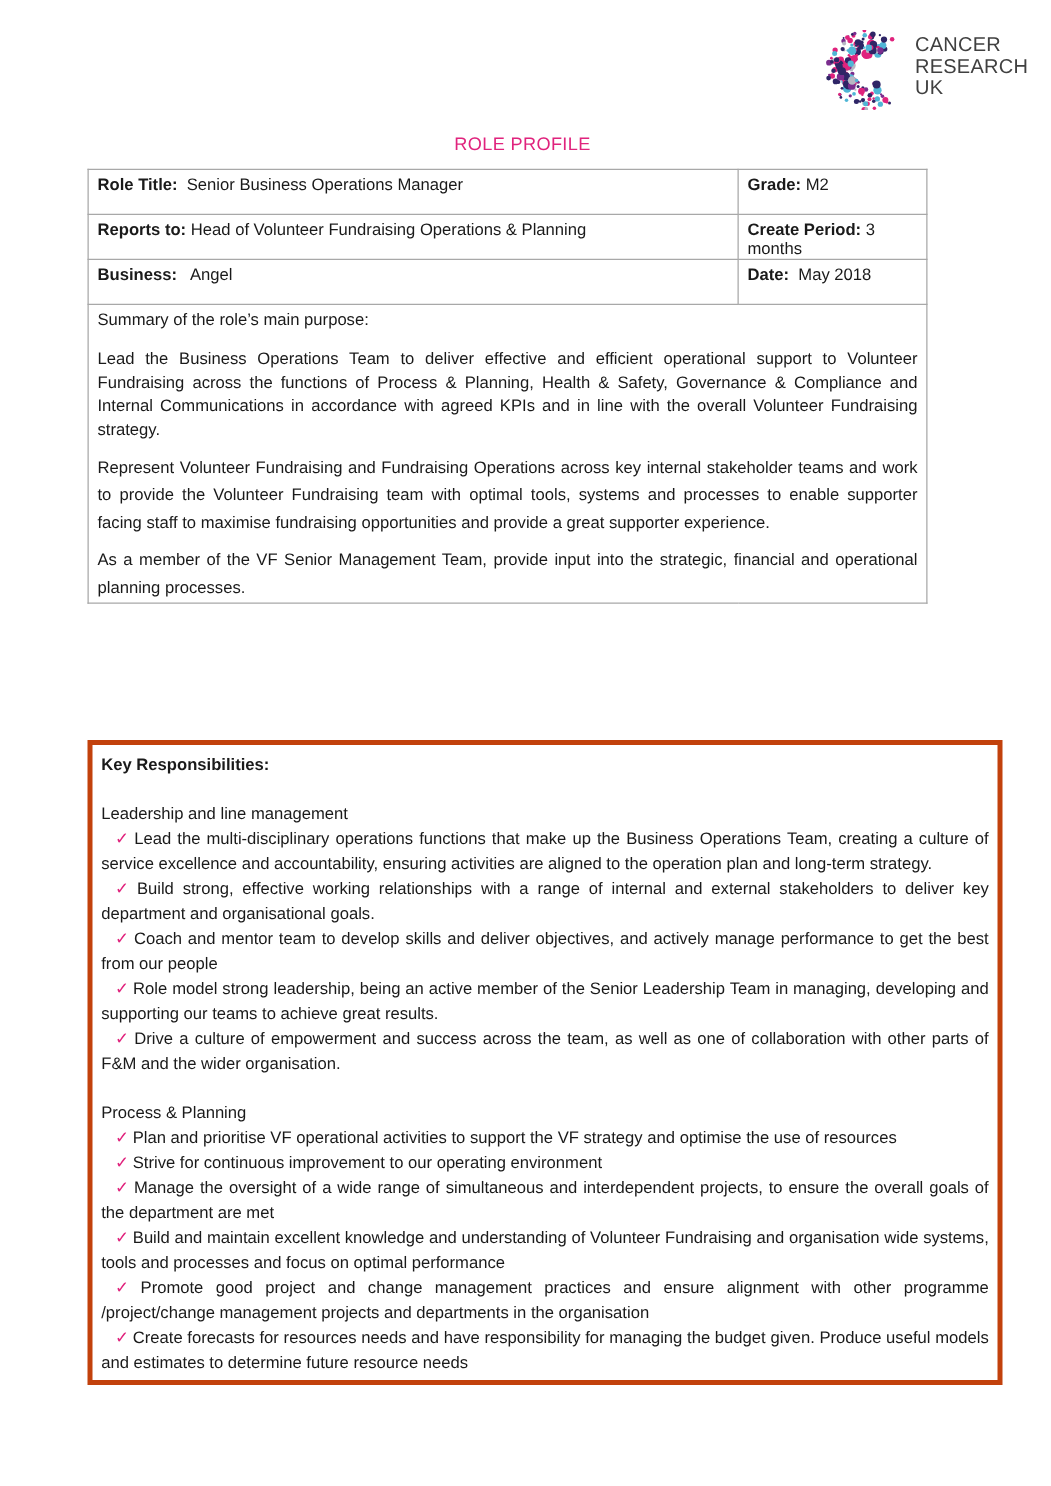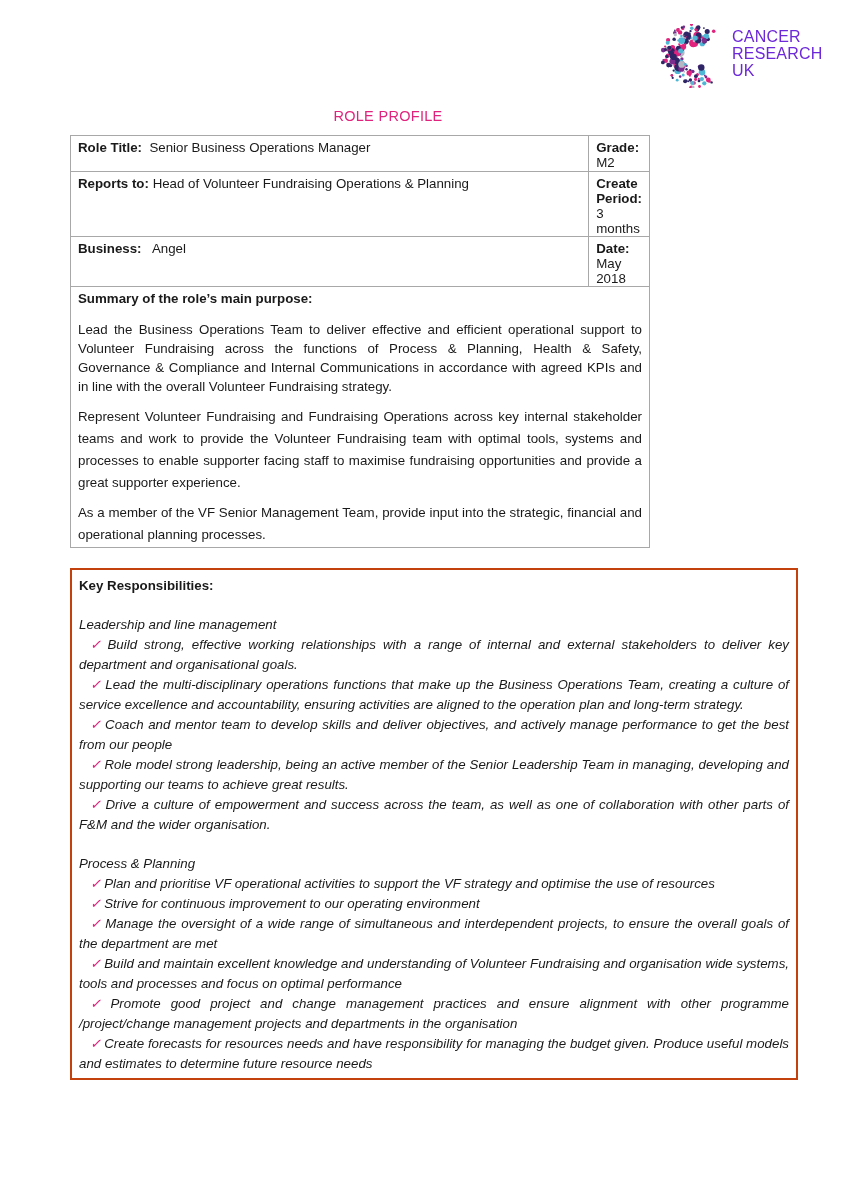--- a/index.html
+++ b/index.html
@@ -7,7 +7,7 @@
          font-family:"Liberation Sans", sans-serif; color:#1a1a1a; }
   .logo { position:absolute; left:654px; top:24px; width:170px; height:64px; }
   .logo svg { position:absolute; left:0; top:0; }
-  .logo-text { position:absolute; left:78px; top:4px; color:#6d28d9; font-size:16px;
+  .logo-text { position:absolute; left:78px; top:4px; color:#404040; font-size:16px;
                line-height:17px; font-family:"Liberation Sans", sans-serif; letter-spacing:0.2px; }
   .doc-title { position:absolute; left:0; width:776px; top:108px; text-align:center;
                color:#e0237d; font-size:14.5px; letter-spacing:0.3px; }

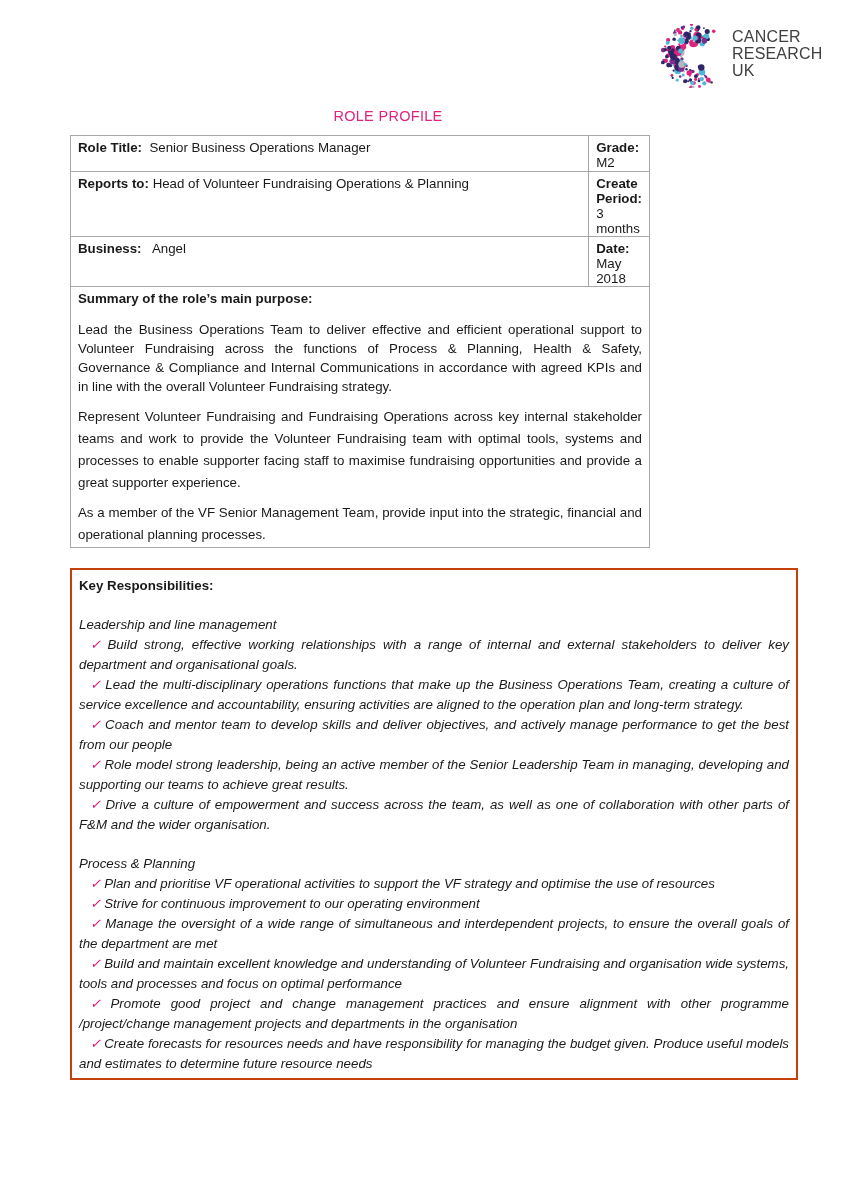--- a/index.html
+++ b/index.html
@@ -10,7 +10,7 @@
   .logo-text { position:absolute; left:78px; top:4px; color:#404040; font-size:16px;
                line-height:17px; font-family:"Liberation Sans", sans-serif; letter-spacing:0.2px; }
   .doc-title { position:absolute; left:0; width:776px; top:108px; text-align:center;
-               color:#e0237d; font-size:14.5px; letter-spacing:0.3px; }
+               color:#e0237d; font-size:14.5px; letter-spacing:0.3px;padding-left:30px; }
   table.profile { position:absolute; left:70px; top:135px; width:580px;
                   border-collapse:collapse; font-size:13.3px; }
   table.profile td { border:1px solid #a8a8a8; vertical-align:top; padding:4px 7px 0 7px; }

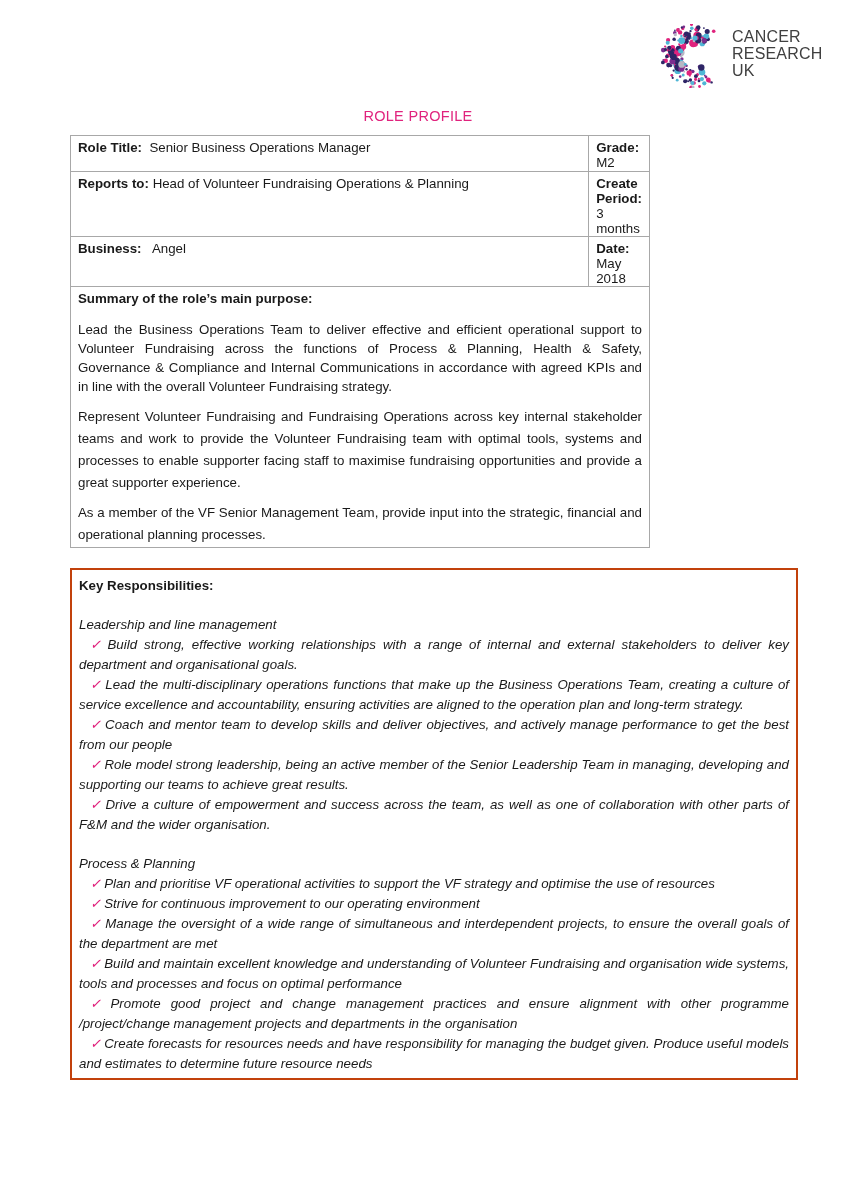--- a/index.html
+++ b/index.html
@@ -11,7 +11,7 @@
                line-height:17px; font-family:"Liberation Sans", sans-serif; letter-spacing:0.2px; }
   .doc-title { position:absolute; left:0; width:776px; top:108px; text-align:center;
                color:#e0237d; font-size:14.5px; letter-spacing:0.3px;padding-left:30px; }
-  table.profile { position:absolute; left:70px; top:135px; width:580px;
+  table.profile { position:absolute; left:70px; top:135px; width:672px;
                   border-collapse:collapse; font-size:13.3px; }
   table.profile td { border:1px solid #a8a8a8; vertical-align:top; padding:4px 7px 0 7px; }
   table.profile tr.h35 td { height:31px; }

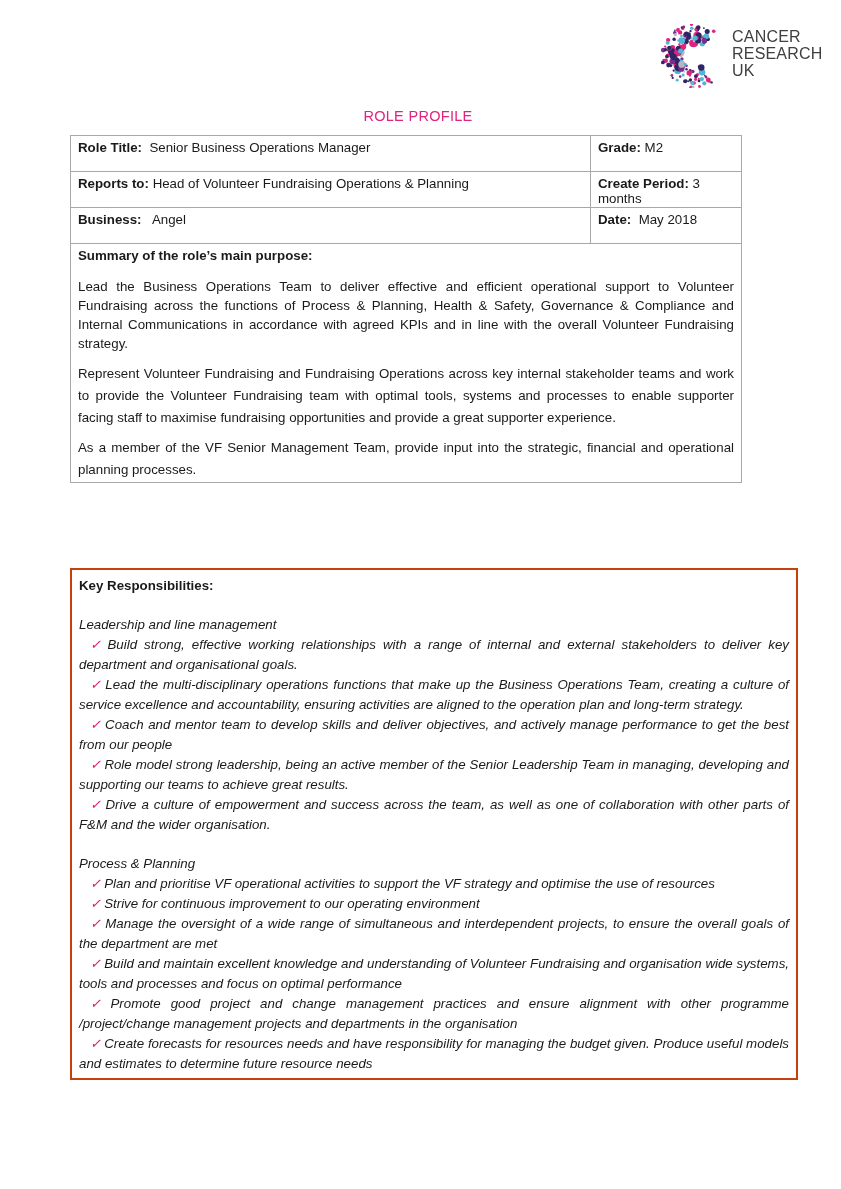--- a/index.html
+++ b/index.html
@@ -18,7 +18,7 @@
   .lbl { font-weight:bold; }
   .summary p { margin:0 0 10px 0; text-align:justify; line-height:19px; }
   .summary p.loose { line-height:22px; }
-  .summary-head { font-weight:bold; margin:0 0 14px 0; }
+  .summary-head { font-weight:normal; margin:0 0 14px 0; }
   .resp { position:absolute; left:70px; top:568px; width:710px; border:2px solid #c2410c;
           padding:6px 7px 4px 7px; font-size:13.3px; line-height:20px; }
   .resp .head { font-weight:bold; margin-bottom:19px; }

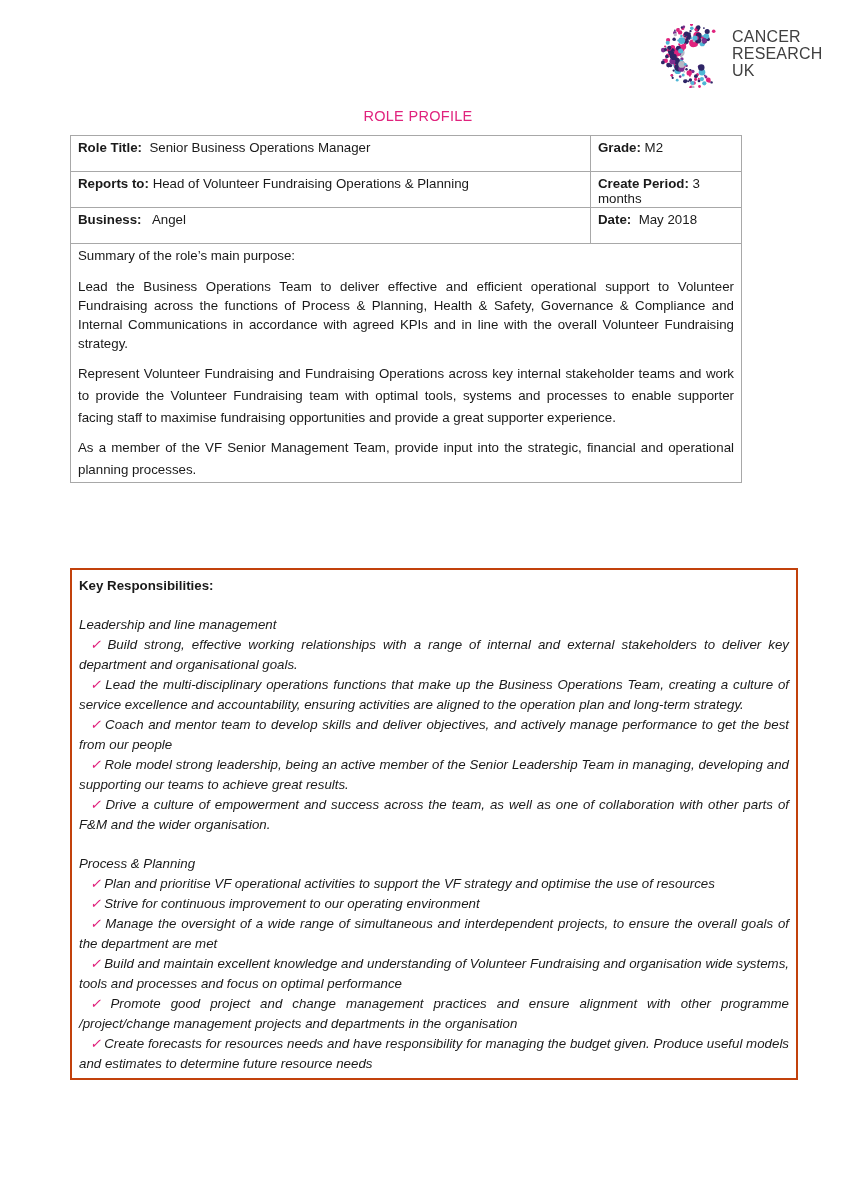--- a/index.html
+++ b/index.html
@@ -19,7 +19,7 @@
   .summary p { margin:0 0 10px 0; text-align:justify; line-height:19px; }
   .summary p.loose { line-height:22px; }
   .summary-head { font-weight:normal; margin:0 0 14px 0; }
-  .resp { position:absolute; left:70px; top:568px; width:710px; border:2px solid #c2410c;
+  .resp { position:absolute; left:70px; top:592px; width:710px; border:4px solid #c2410c;
           padding:6px 7px 4px 7px; font-size:13.3px; line-height:20px; }
   .resp .head { font-weight:bold; margin-bottom:19px; }
   .resp .section { margin-bottom:0;font-style:italic; }

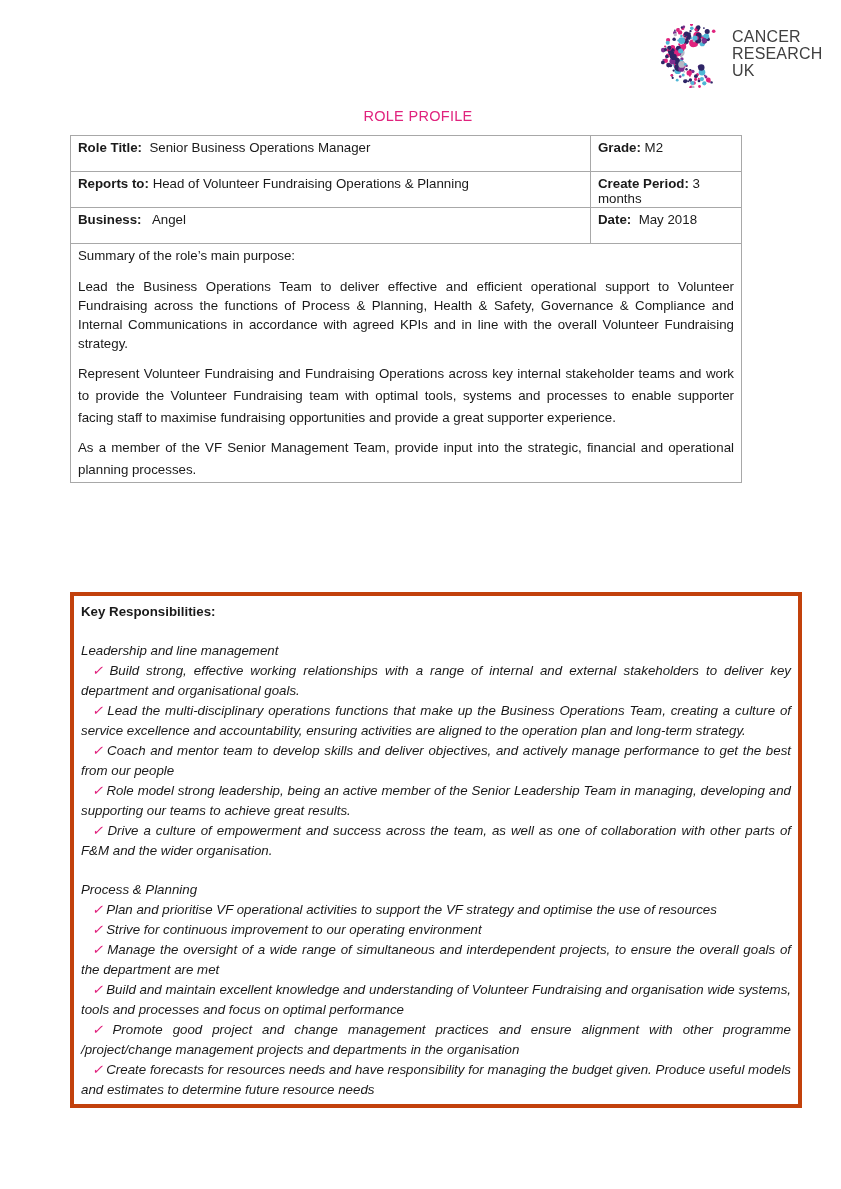--- a/index.html
+++ b/index.html
@@ -22,7 +22,7 @@
   .resp { position:absolute; left:70px; top:592px; width:710px; border:4px solid #c2410c;
           padding:6px 7px 4px 7px; font-size:13.3px; line-height:20px; }
   .resp .head { font-weight:bold; margin-bottom:19px; }
-  .resp .section { margin-bottom:0;font-style:italic; }
+  .resp .section { margin-bottom:0; }
   .resp .section + .section { margin-top:19px; }
   .resp ul { list-style:none; margin:0; padding:0; }
   .resp li { text-align:justify; padding-left:0; }

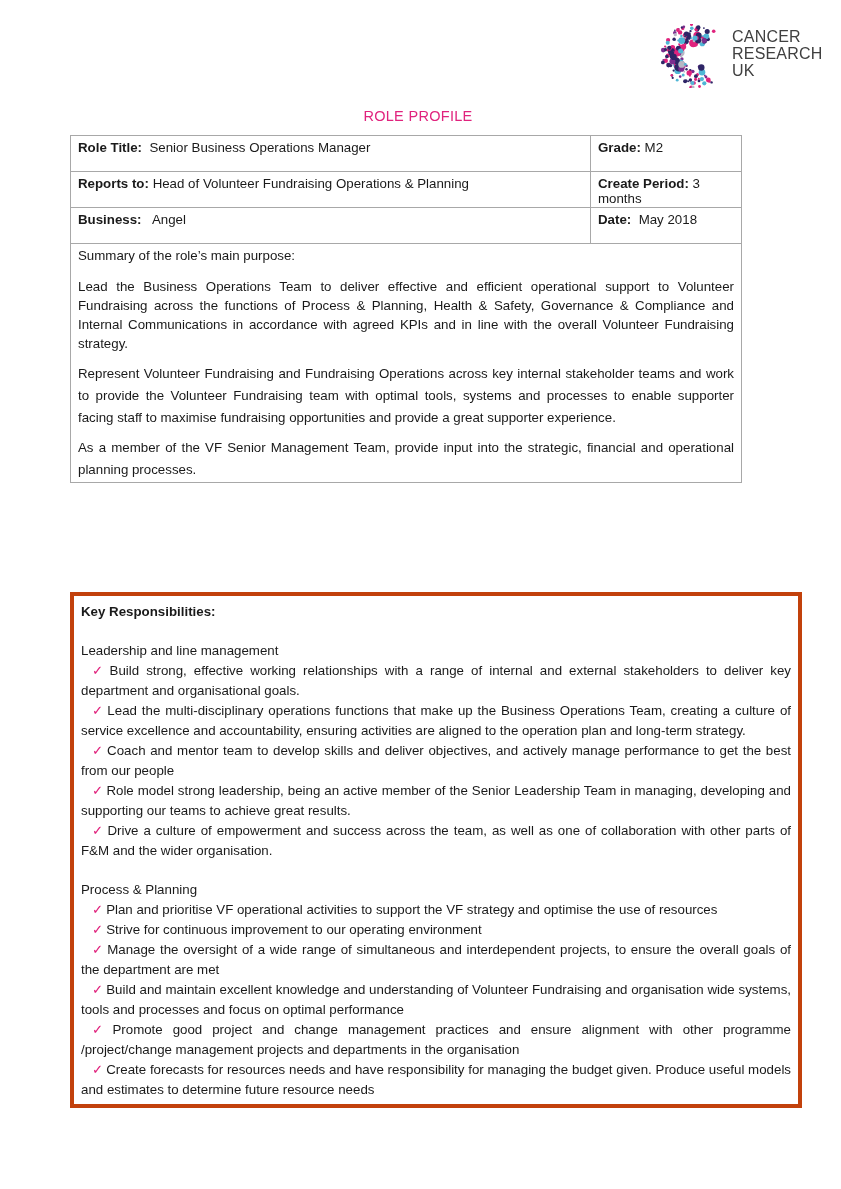--- a/index.html
+++ b/index.html
@@ -264,8 +264,8 @@
   <div class="section">
     <div>Leadership and line management</div>
     <ul>
+      <li><span class="tick">✓</span><span>Lead the multi-disciplinary operations functions that make up the Business Operations Team, creating a culture of service excellence and accountability, ensuring activities are aligned to the operation plan and long-term strategy.</span></li>
       <li><span class="tick">✓</span><span>Build strong, effective working relationships with a range of internal and external stakeholders to deliver key department and organisational goals.</span></li>
-      <li><span class="tick">✓</span><span>Lead the multi-disciplinary operations functions that make up the Business Operations Team, creating a culture of service excellence and accountability, ensuring activities are aligned to the operation plan and long-term strategy.</span></li>
       <li><span class="tick">✓</span><span>Coach and mentor team to  develop skills and deliver objectives, and actively manage performance to get the best from our people</span></li>
       <li><span class="tick">✓</span><span>Role model strong leadership, being an active member of the Senior Leadership Team in managing, developing and supporting our teams to achieve great results.</span></li>
       <li><span class="tick">✓</span><span>Drive a culture of empowerment and success across the team, as well as  one of collaboration with other parts of F&amp;M and the wider organisation.</span></li>

